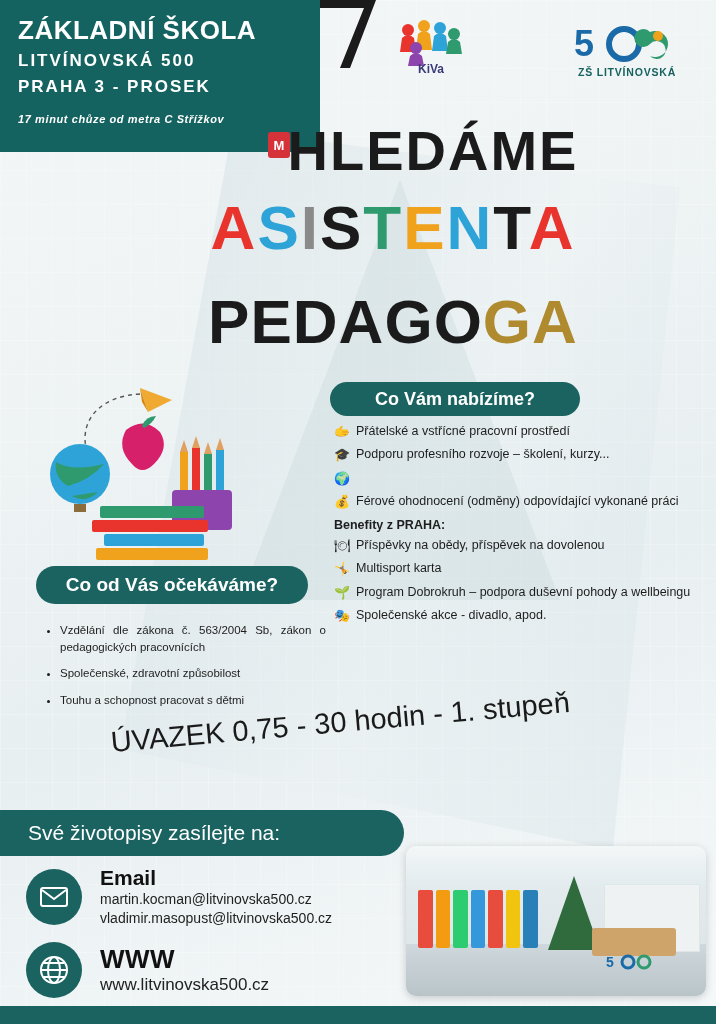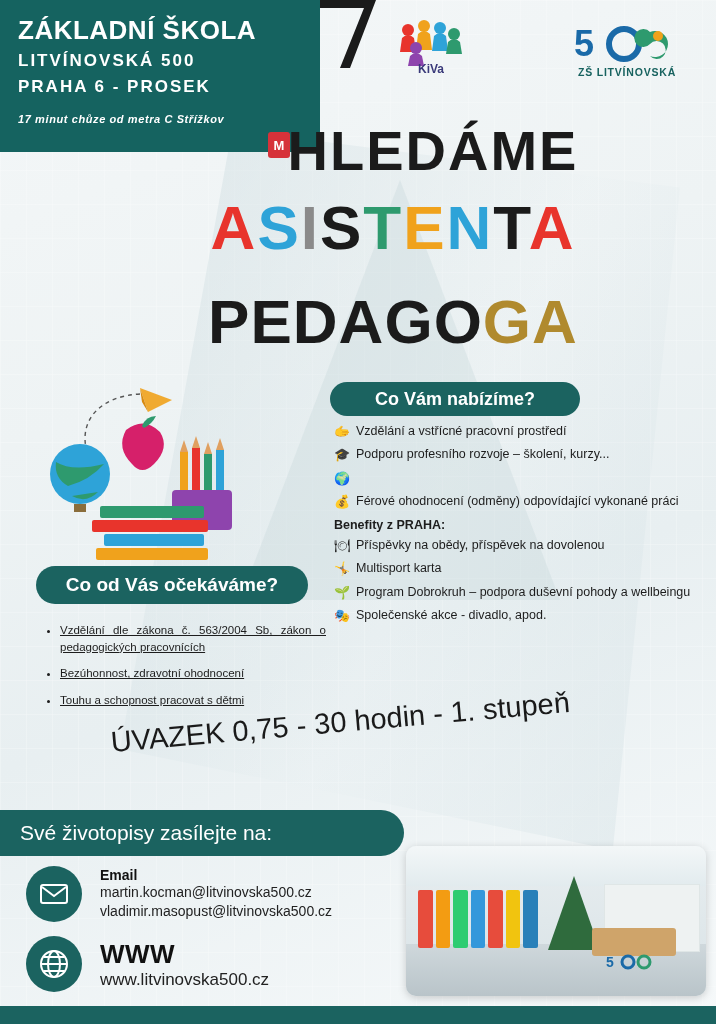--- a/index.html
+++ b/index.html
@@ -263,7 +263,7 @@
   <div class="header-block">
     <div class="line1">ZÁKLADNÍ ŠKOLA</div>
     <div class="line2">LITVÍNOVSKÁ 500</div>
-    <div class="line3">PRAHA 6 - PROSEK</div>
+    <div class="line3">PRAHA 3 - PROSEK</div>
     <div class="line4">17 minut chůze od metra C Střížkov</div>
   </div>
   <div class="header-corner">

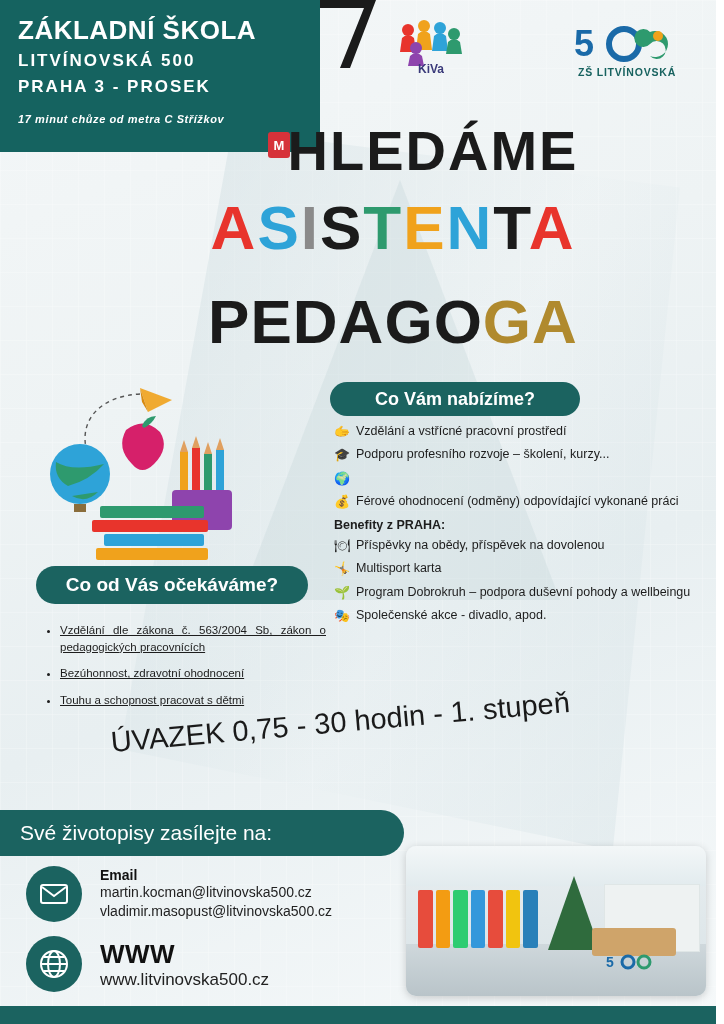--- a/index.html
+++ b/index.html
@@ -343,7 +343,7 @@
   <div class="offer-list">
     <div class="row">
       <span class="ic">🫱</span>
-      <span>Vzdělání a vstřícné pracovní prostředí</span>
+      <span>Přátelské a vstřícné pracovní prostředí</span>
     </div>
     <div class="row">
       <span class="ic">🎓</span>

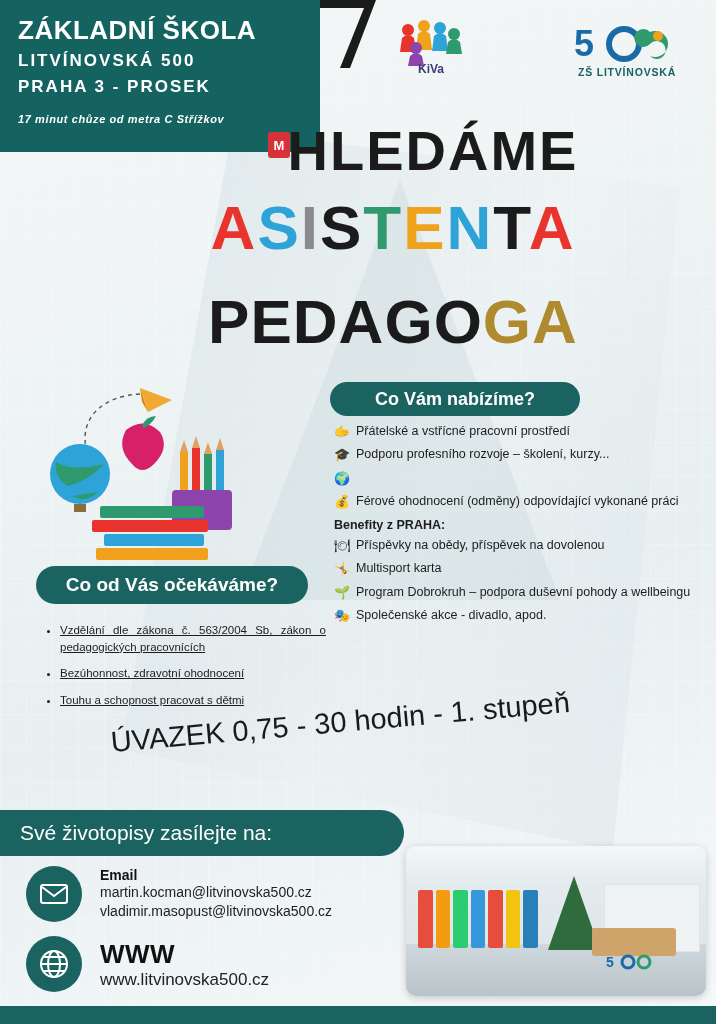--- a/index.html
+++ b/index.html
@@ -170,7 +170,7 @@
   
   .expect-list {
     position: absolute; left: 46px; top: 622px; width: 280px;
-    z-index: 6; font-size: 11.5px; color: #1d1d1d; text-decoration: underline;
+    z-index: 6; font-size: 11.5px; color: #1d1d1d;
   }
   .expect-list li { margin-bottom: 10px; line-height: 1.45; text-align: justify; }
   .expect-list ul { padding-left: 14px; }

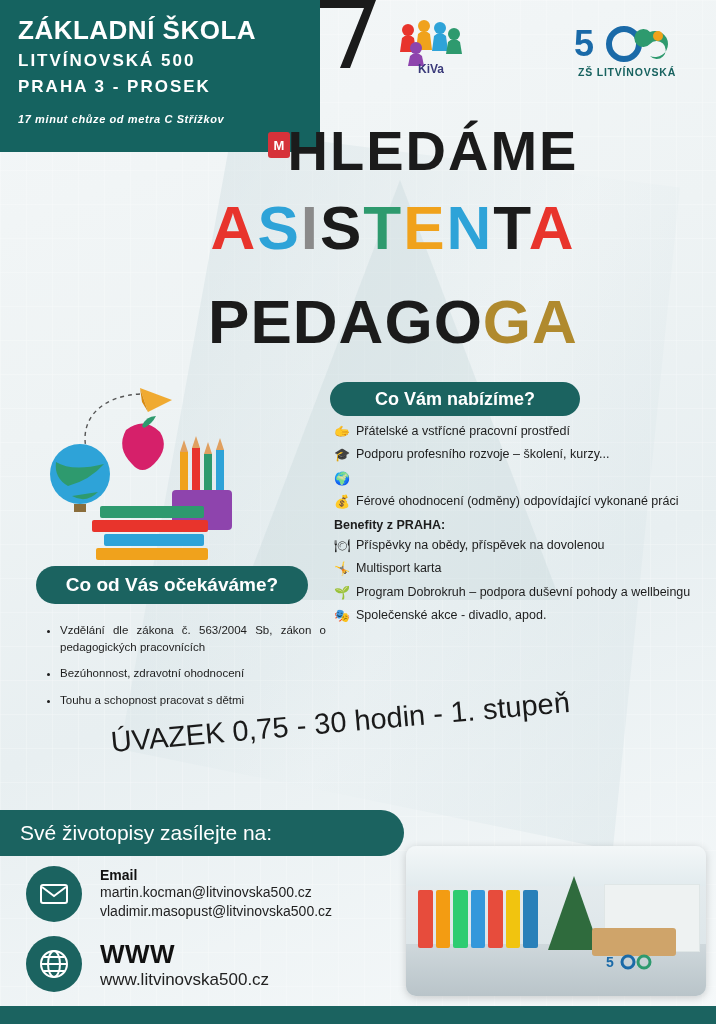--- a/index.html
+++ b/index.html
@@ -382,7 +382,7 @@
   <div class="expect-list">
     <ul>
       <li>Vzdělání dle zákona č. 563/2004 Sb, zákon o pedagogických pracovnících</li>
-      <li>Bezúhonnost, zdravotní ohodnocení</li>
+      <li>Společenské, zdravotní způsobilost</li>
       <li>Touhu a schopnost pracovat s dětmi</li>
     </ul>
   </div>

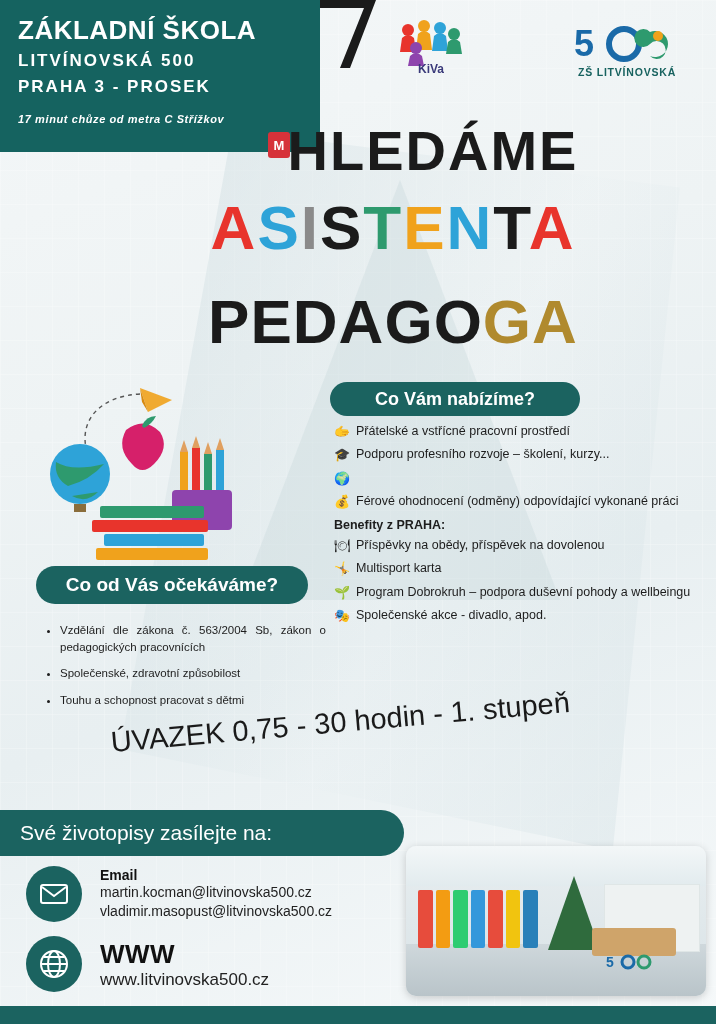--- a/index.html
+++ b/index.html
@@ -147,7 +147,7 @@
   .pill-zivotopisy {
     left: 0; top: 810px; width: 404px; height: 46px;
     border-radius: 0 23px 23px 0;
-    justify-content: flex-start; padding-left: 20px;
+    justify-content: flex-start; padding-left: 28px;
     font-size: 21px; font-weight: normal;
   }
 

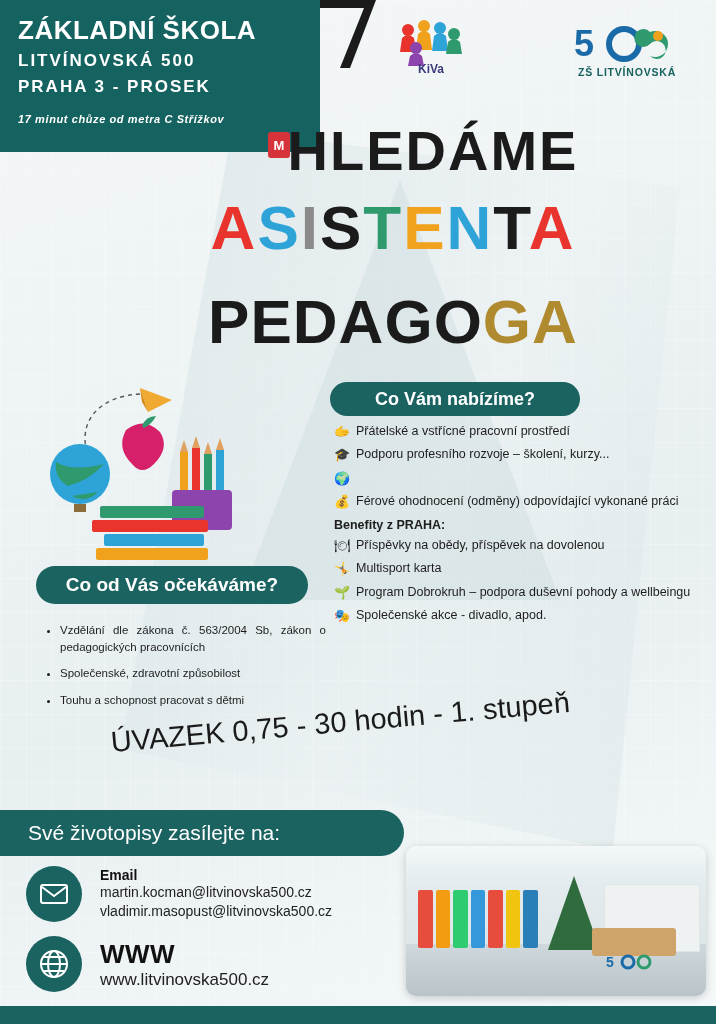--- a/index.html
+++ b/index.html
@@ -195,7 +195,7 @@
     display: flex; align-items: center; justify-content: center;
     flex: 0 0 56px;
   }
-  .c-text .c-title { font-size: 14px; font-weight: bold; color: #111; }
+  .c-text .c-title { font-size: 21px; font-weight: bold; color: #111; }
   .c-text .c-line { font-size: 14px; color: #222; line-height: 1.35; }
   .c-text .c-title-big { font-size: 26px; font-weight: bold; color: #111; letter-spacing: 0.5px;}
   .c-text .c-line-big { font-size: 17px; color: #222; }

